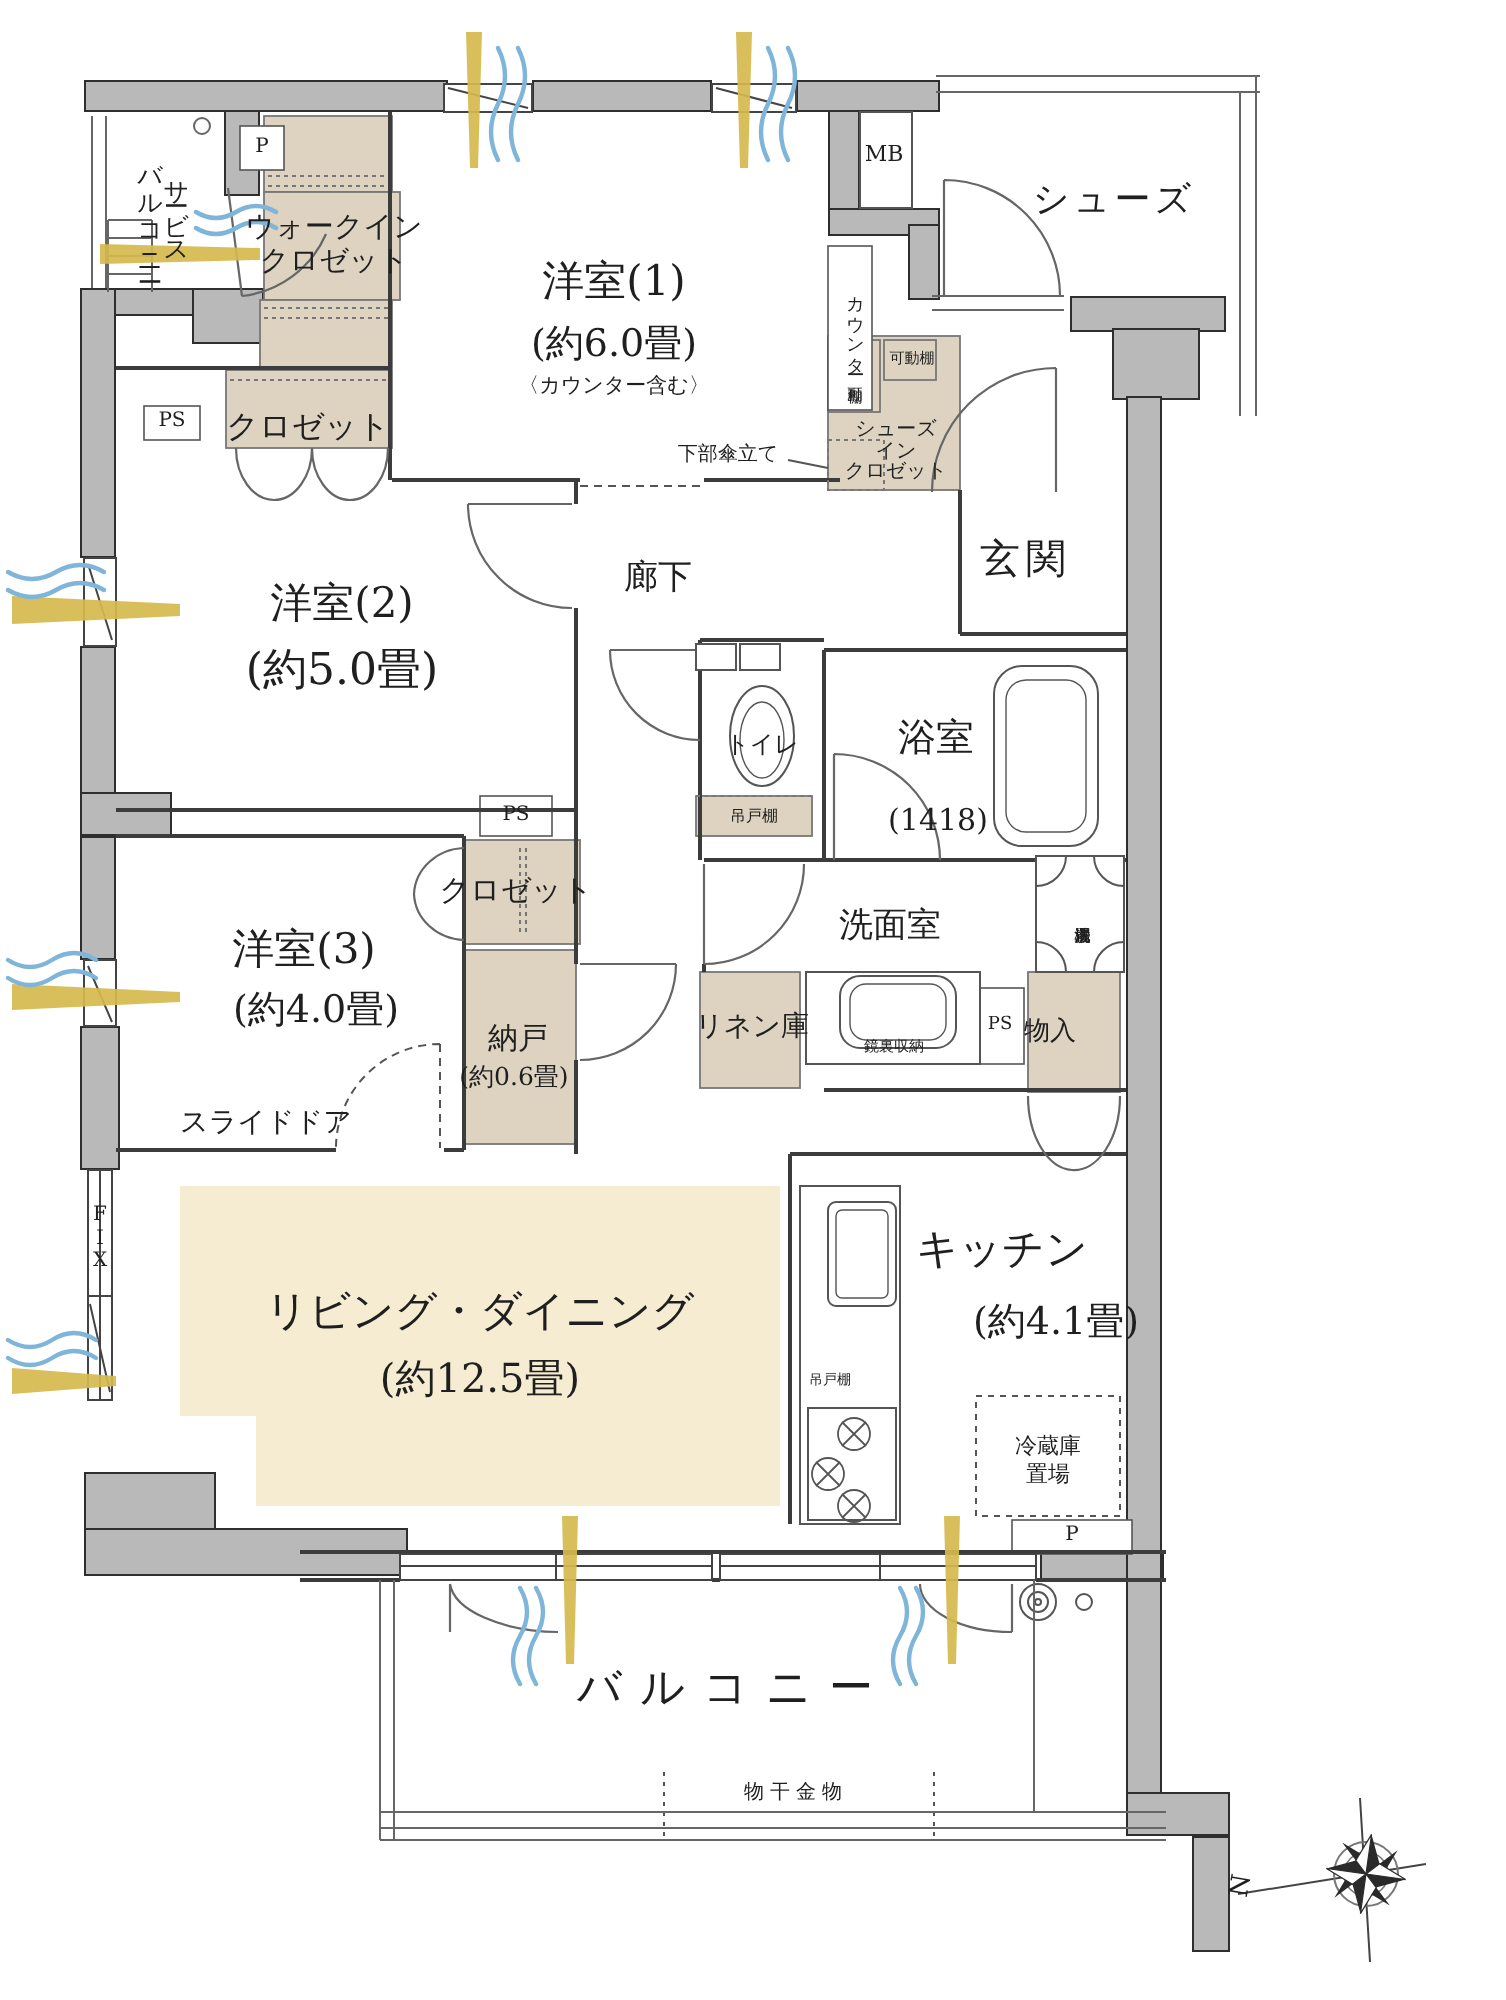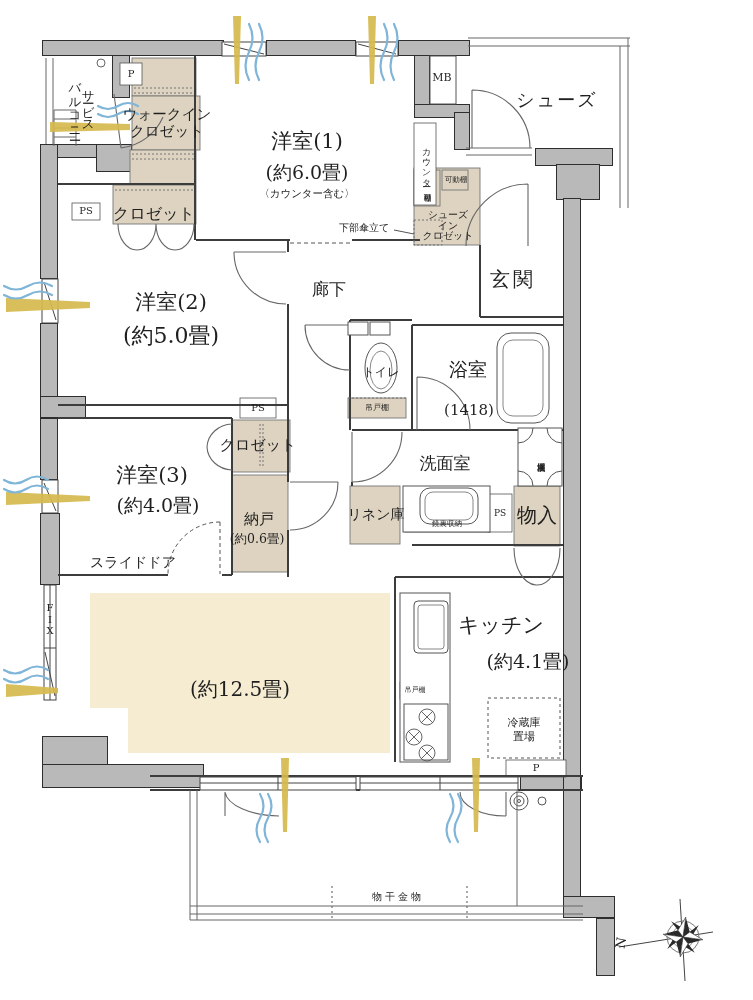--- a/index.html
+++ b/index.html
@@ -241,7 +241,7 @@
   <div class="lb" style="left:376px;top:514px;font-size:14px;white-space:nowrap">リネン庫</div>
   <div class="lb" style="left:447px;top:524px;font-size:7.5px">鏡裏収納</div>
   <div class="lb" style="left:500px;top:513px;font-size:9px">PS</div>
-  <div class="lb" style="left:537px;top:516px;font-size:20px">物入</div>
+  <div class="lb" style="left:525px;top:516px;font-size:13px">物入</div>
   <div class="lb" style="left:240px;top:690px;font-size:20px">(約12.5畳)</div>
   <div class="lb" style="left:501px;top:625px;font-size:21px">キッチン</div>
   <div class="lb" style="left:528px;top:661px;font-size:19px">(約4.1畳)</div>

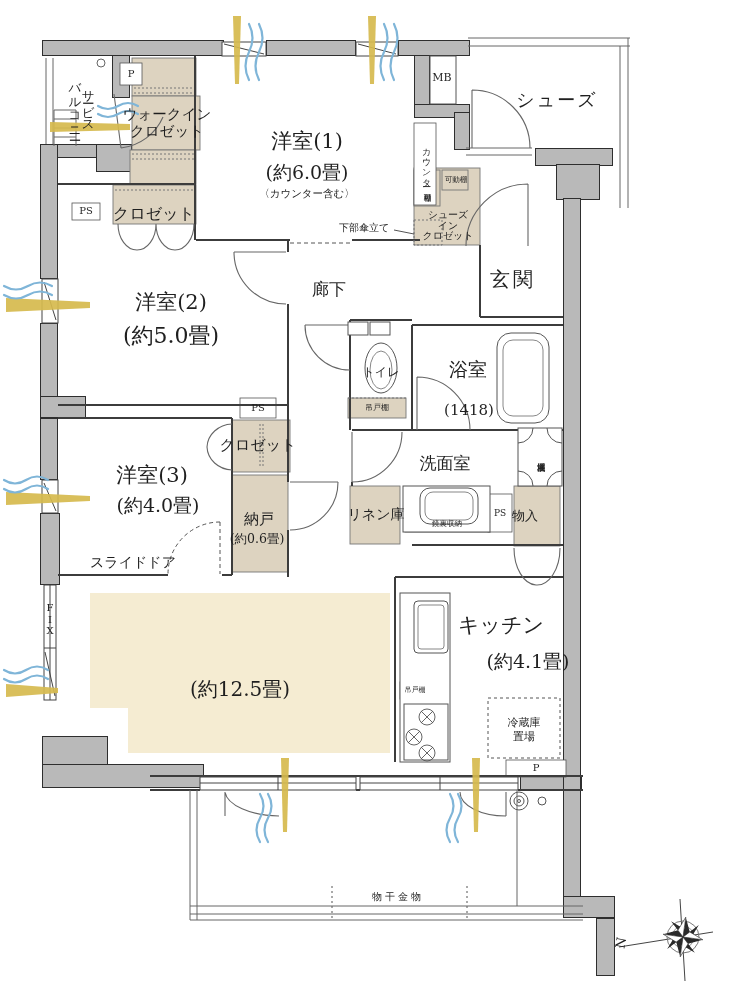--- a/index.html
+++ b/index.html
@@ -242,6 +242,7 @@
   <div class="lb" style="left:447px;top:524px;font-size:7.5px">鏡裏収納</div>
   <div class="lb" style="left:500px;top:513px;font-size:9px">PS</div>
   <div class="lb" style="left:525px;top:516px;font-size:13px">物入</div>
+  <div class="lb" style="left:240px;top:656px;font-size:21px">リビング・ダイニング</div>
   <div class="lb" style="left:240px;top:690px;font-size:20px">(約12.5畳)</div>
   <div class="lb" style="left:501px;top:625px;font-size:21px">キッチン</div>
   <div class="lb" style="left:528px;top:661px;font-size:19px">(約4.1畳)</div>

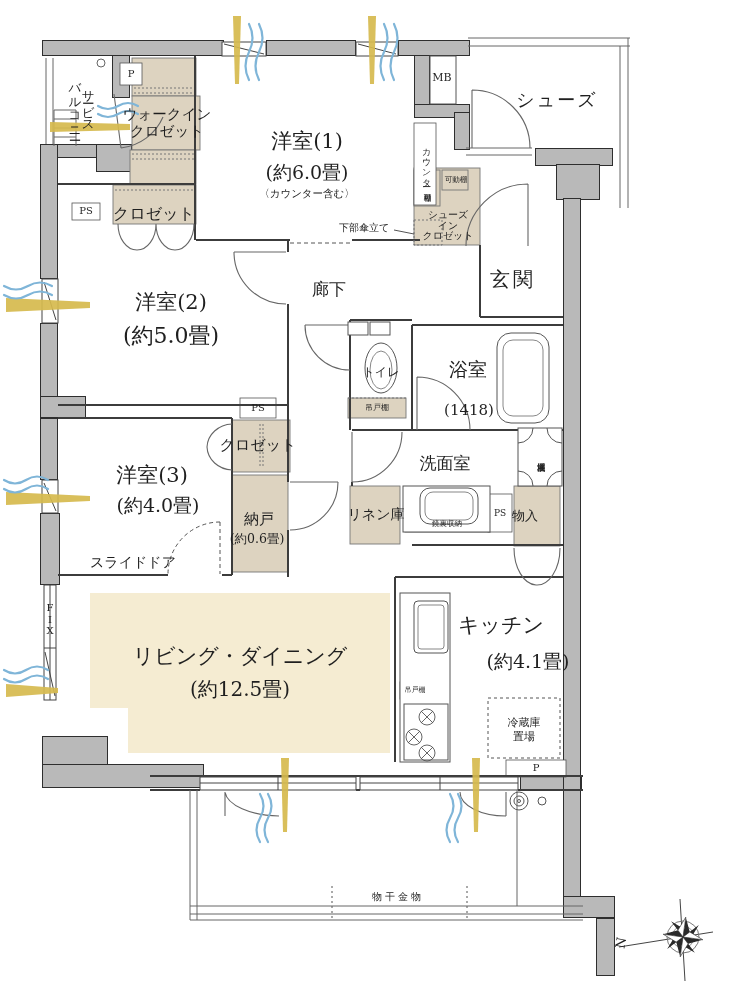--- a/index.html
+++ b/index.html
@@ -250,6 +250,7 @@
   <div class="lb" style="left:524px;top:730px;font-size:11px;line-height:1.25">冷蔵庫
 置場</div>
   <div class="lb" style="left:536px;top:768px;font-size:10px">P</div>
+  <div class="lb" style="left:367px;top:845px;font-size:22px;letter-spacing:9px">バルコニー</div>
   <div class="lb" style="left:398px;top:897px;font-size:10px;letter-spacing:3px">物干金物</div>
   <div class="lb" style="left:50px;top:619px;font-size:10px;line-height:1.15">F
 I

